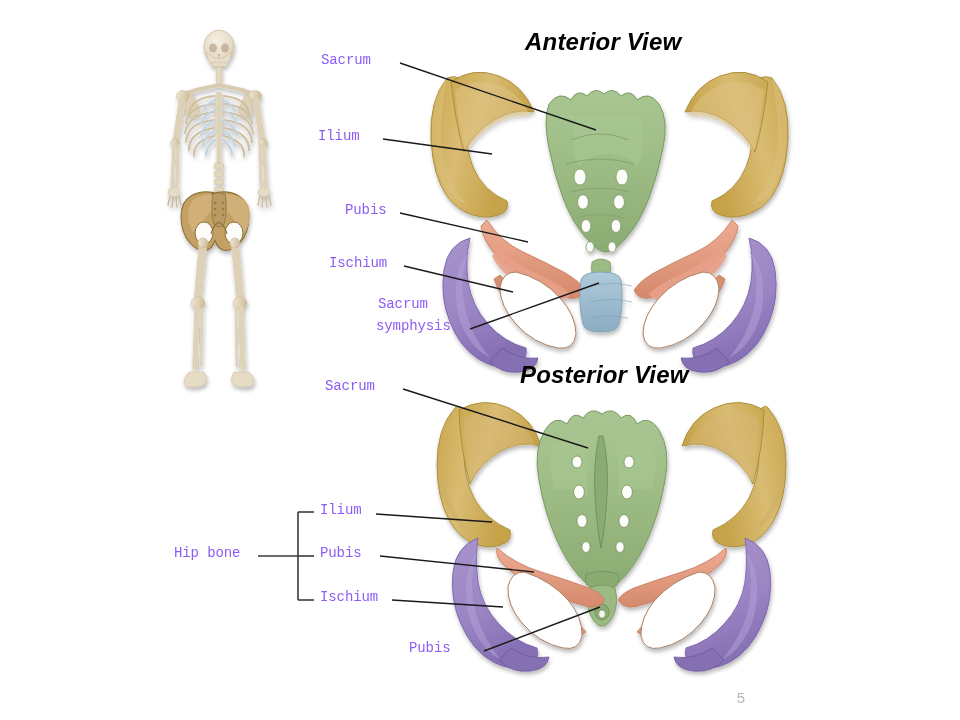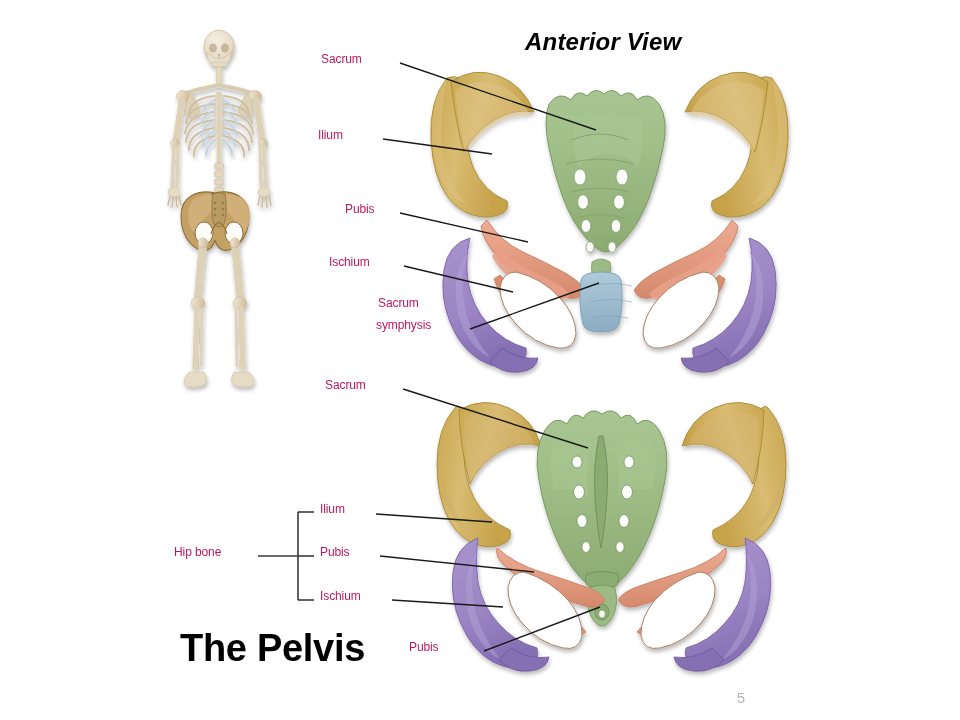--- a/index.html
+++ b/index.html
@@ -35,10 +35,10 @@
   
   .lbl {
     position: absolute;
-    font-family: Liberation Sans, sans-serif;
-    font-size: 12px;
+    font-family: Liberation Mono, monospace;
+    font-size: 14px;
     line-height: 1.18;
-    color: #be185d;
+    color: #8b5cf6;
     white-space: nowrap;
     letter-spacing: -0.1px;
   }

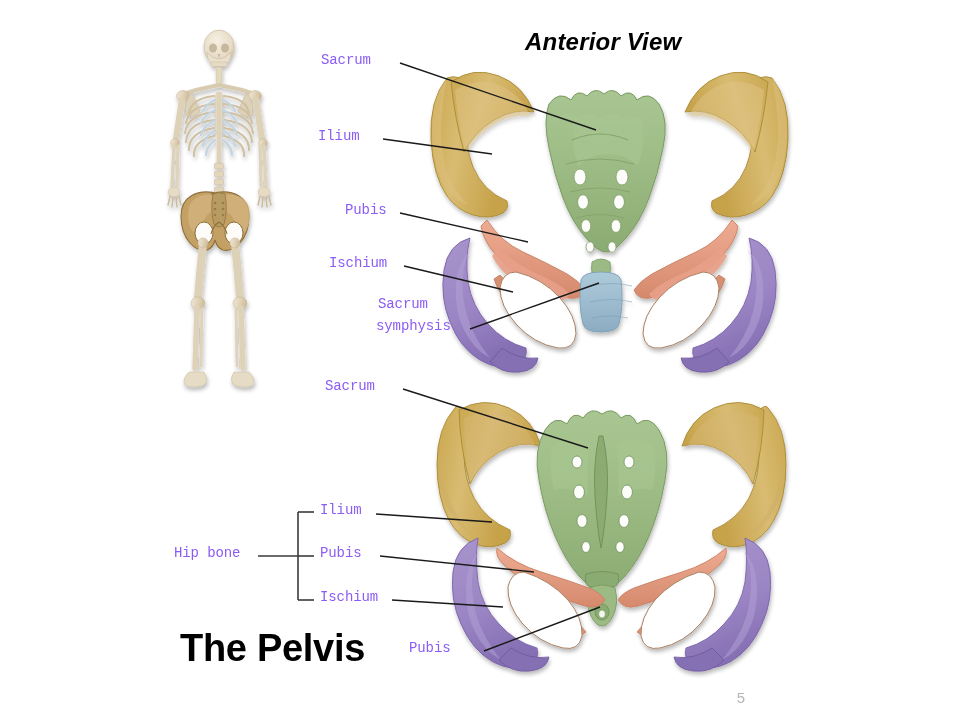--- a/index.html
+++ b/index.html
@@ -492,6 +492,7 @@
   <div class="lbl" style="left:378px; top:296px;">Sacrum</div>
   <div class="lbl" style="left:376px; top:318px;">symphysis</div>
 
+  <div class="viewtitle" style="left:520px; top:361px;">Posterior View</div>
 
   <div class="lbl" style="left:325px; top:378px;">Sacrum</div>
 

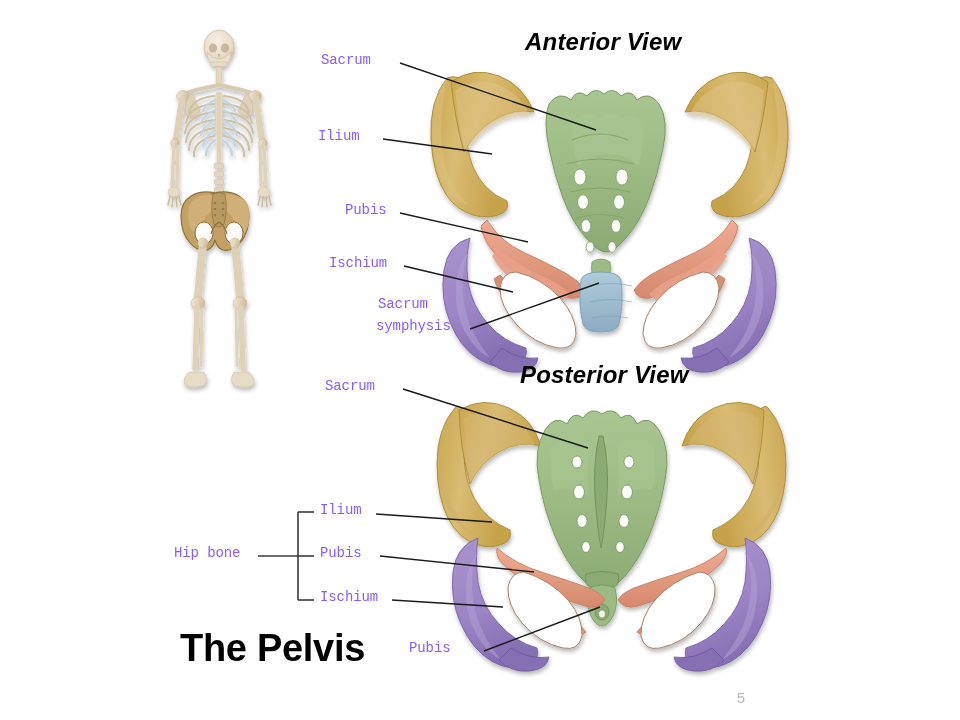--- a/index.html
+++ b/index.html
@@ -506,7 +506,6 @@
 
   <div class="lbl" style="left:409px; top:640px;">Pubis</div>
 
-  <div id="slide-title" style="left:180px; top:627px;">The Pelvis</div>
 
   <div id="page-number">5</div>
 

